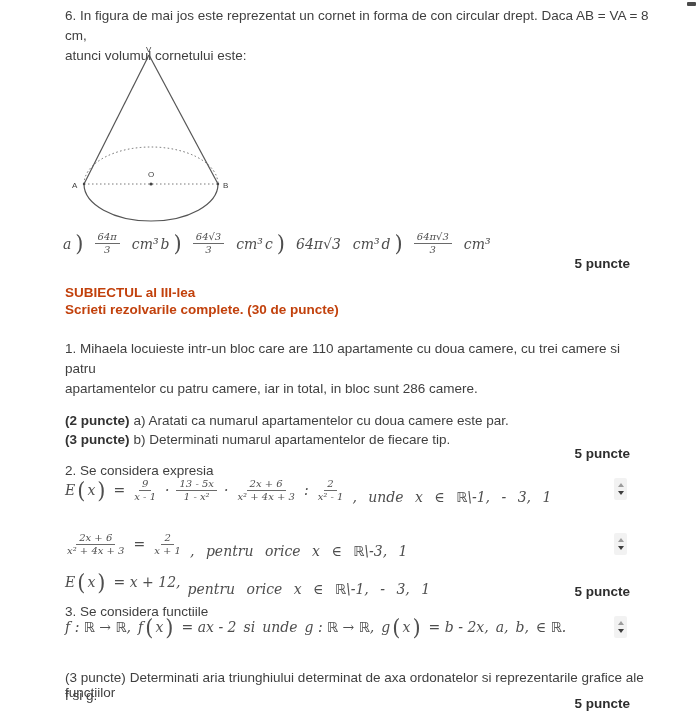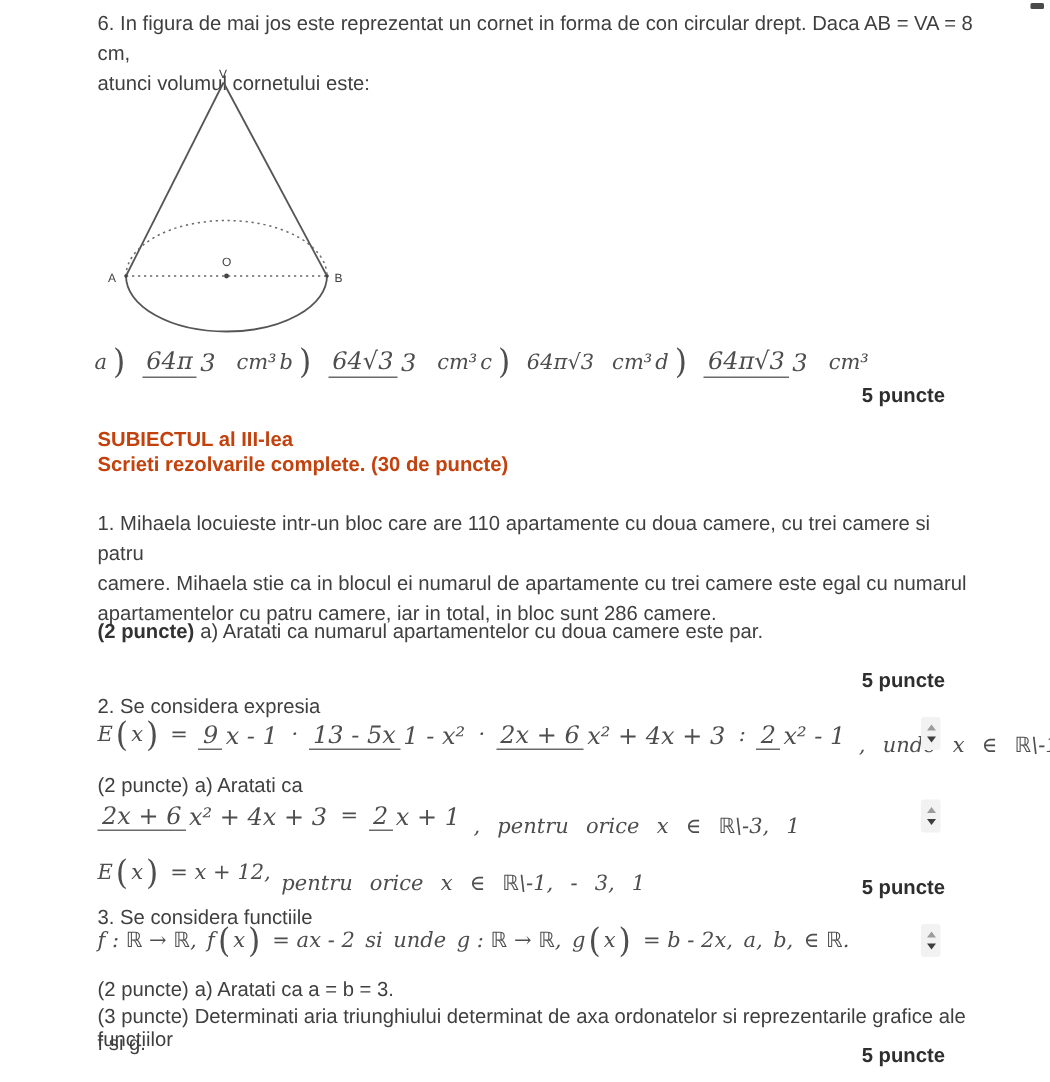--- a/index.html
+++ b/index.html
@@ -16,7 +16,7 @@
   .fn-group{display:inline-flex;align-items:center;column-gap:1px;}
   .bigp{font-style:normal;font-weight:300;font-size:21px;line-height:1;transform:scaleY(1.08);
         display:inline-block;color:#4e4e4e;padding:0 1px;}
-  .frac{display:inline-flex;flex-direction:row;align-items:flex-end;font-size:16px;
+  .frac{display:inline-flex;flex-direction:column;align-items:center;font-size:10px;
         line-height:1.2;text-align:center;}
   .frac .num{border-bottom:1px solid #6a6a6a;padding:0 3px;}
   .frac .den{padding:0 2px;}

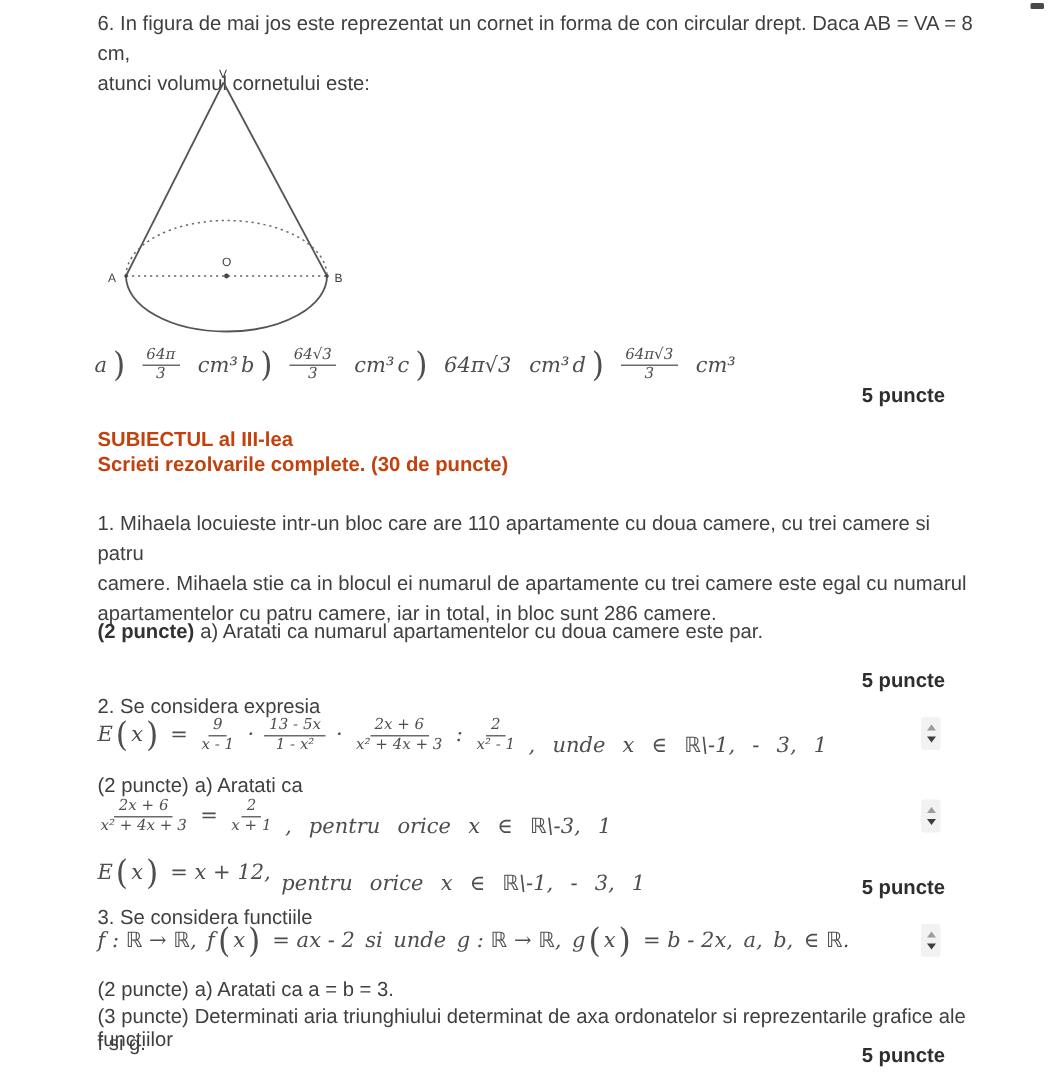--- a/index.html
+++ b/index.html
@@ -106,7 +106,6 @@
 
   <div class="abs body-text" style="left:65px;top:339px;width:585px">
     <div>1. Mihaela locuieste intr-un bloc care are 110 apartamente cu doua camere, cu trei camere si patru</div>
-    <div>camere. Mihaela stie ca in blocul ei numarul de apartamente cu trei camere este egal cu numarul</div>
     <div>apartamentelor cu patru camere, iar in total, in bloc sunt 286 camere.</div>
   </div>
   <div class="abs" style="left:65px;top:413px">

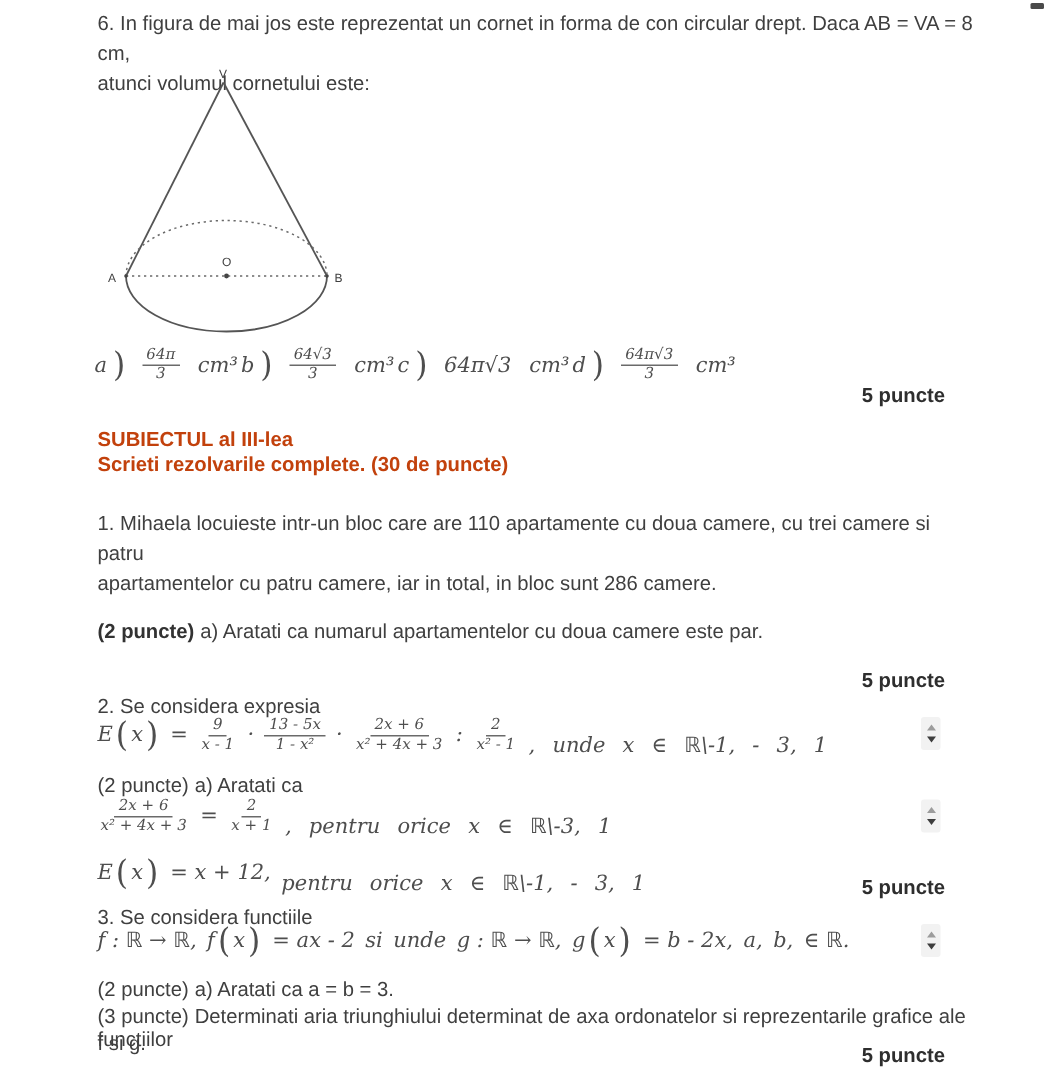--- a/index.html
+++ b/index.html
@@ -111,6 +111,9 @@
   <div class="abs" style="left:65px;top:413px">
     <span class="lblb">(2 puncte)</span><span>a) Aratati ca numarul apartamentelor cu doua camere este par.</span>
   </div>
+  <div class="abs" style="left:65px;top:432px">
+    <span class="lblb">(3 puncte)</span><span>b) Determinati numarul apartamentelor de fiecare tip.</span>
+  </div>
   <div class="points" style="top:446px">5 puncte</div>
 
   <div class="abs" style="left:65px;top:463px">2. Se considera expresia</div>

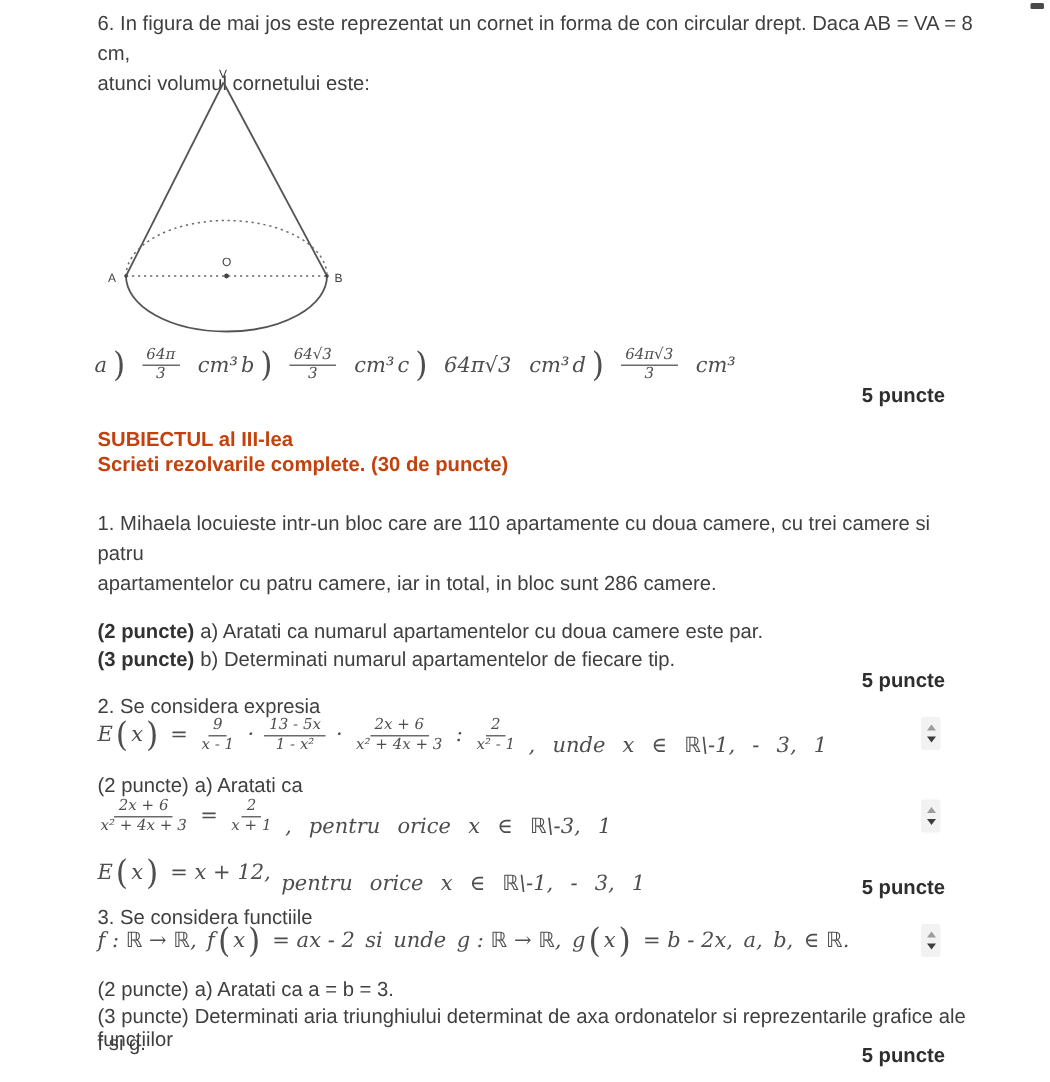--- a/index.html
+++ b/index.html
@@ -148,9 +148,6 @@
     <span class="ws">, unde x ∈ ℝ\-1, - 3, 1</span>
   </div>
 
-  <div class="abs" style="left:65px;top:516px">
-    <span class="lbl">(2 puncte)</span><span>a) Aratati ca</span>
-  </div>
 
   <div class="abs mathline" style="left:65px;top:531px;height:26px">
     <span class="frac">

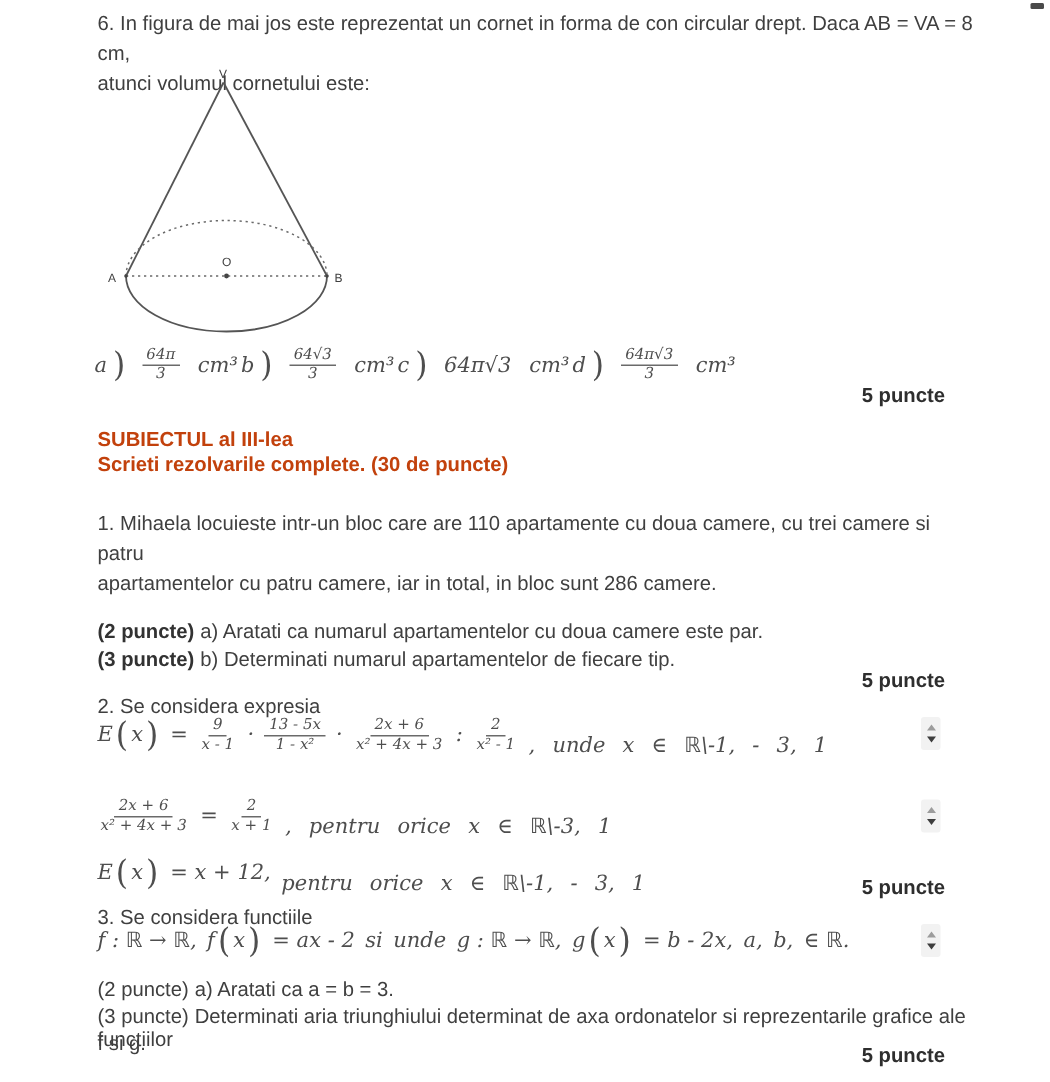--- a/index.html
+++ b/index.html
@@ -203,9 +203,6 @@
   </div>
 
 
-  <div class="abs" style="left:65px;top:652px">
-    <span class="lbl">(2 puncte)</span><span>a) Aratati ca a = b = 3.</span>
-  </div>
   <div class="abs" style="left:65px;top:670px;width:590px">
     <span class="lbl">(3 puncte)</span><span>Determinati aria triunghiului determinat de axa ordonatelor si reprezentarile grafice ale functiilor</span>
   </div>

